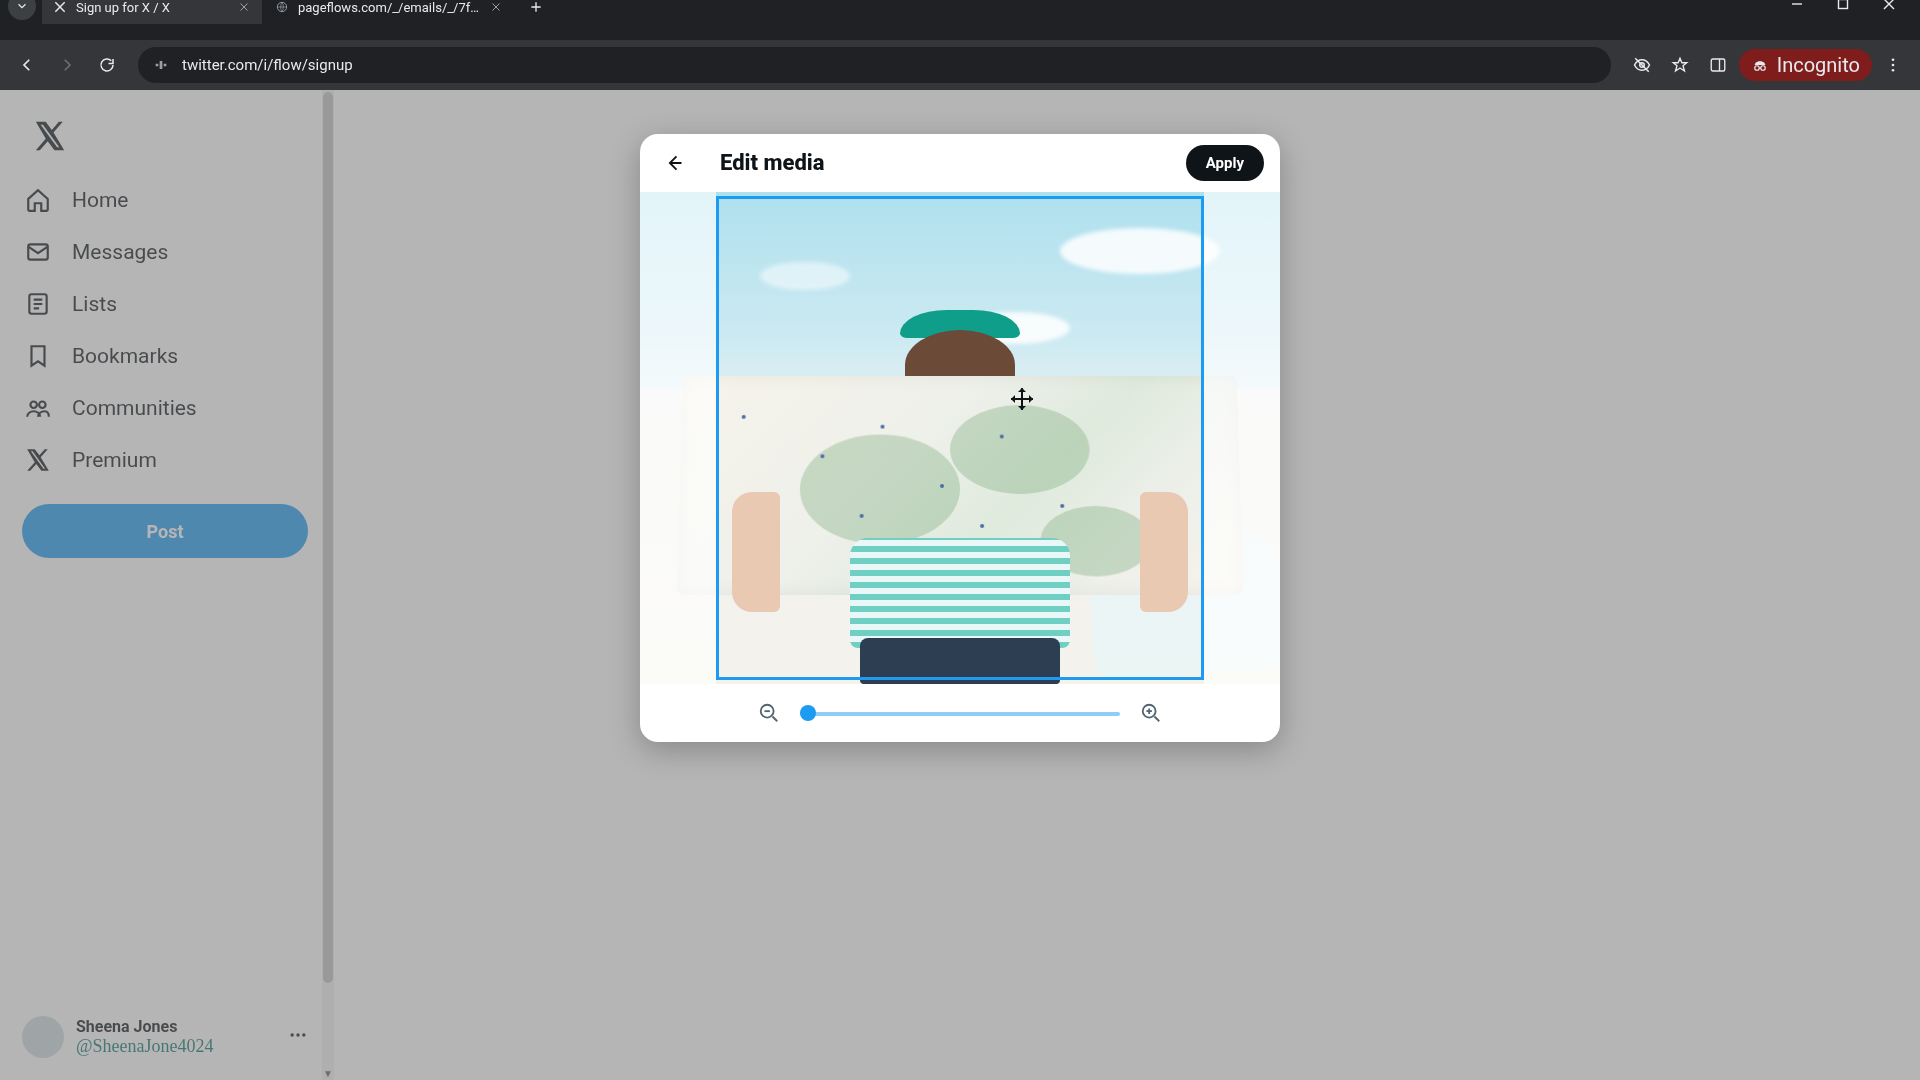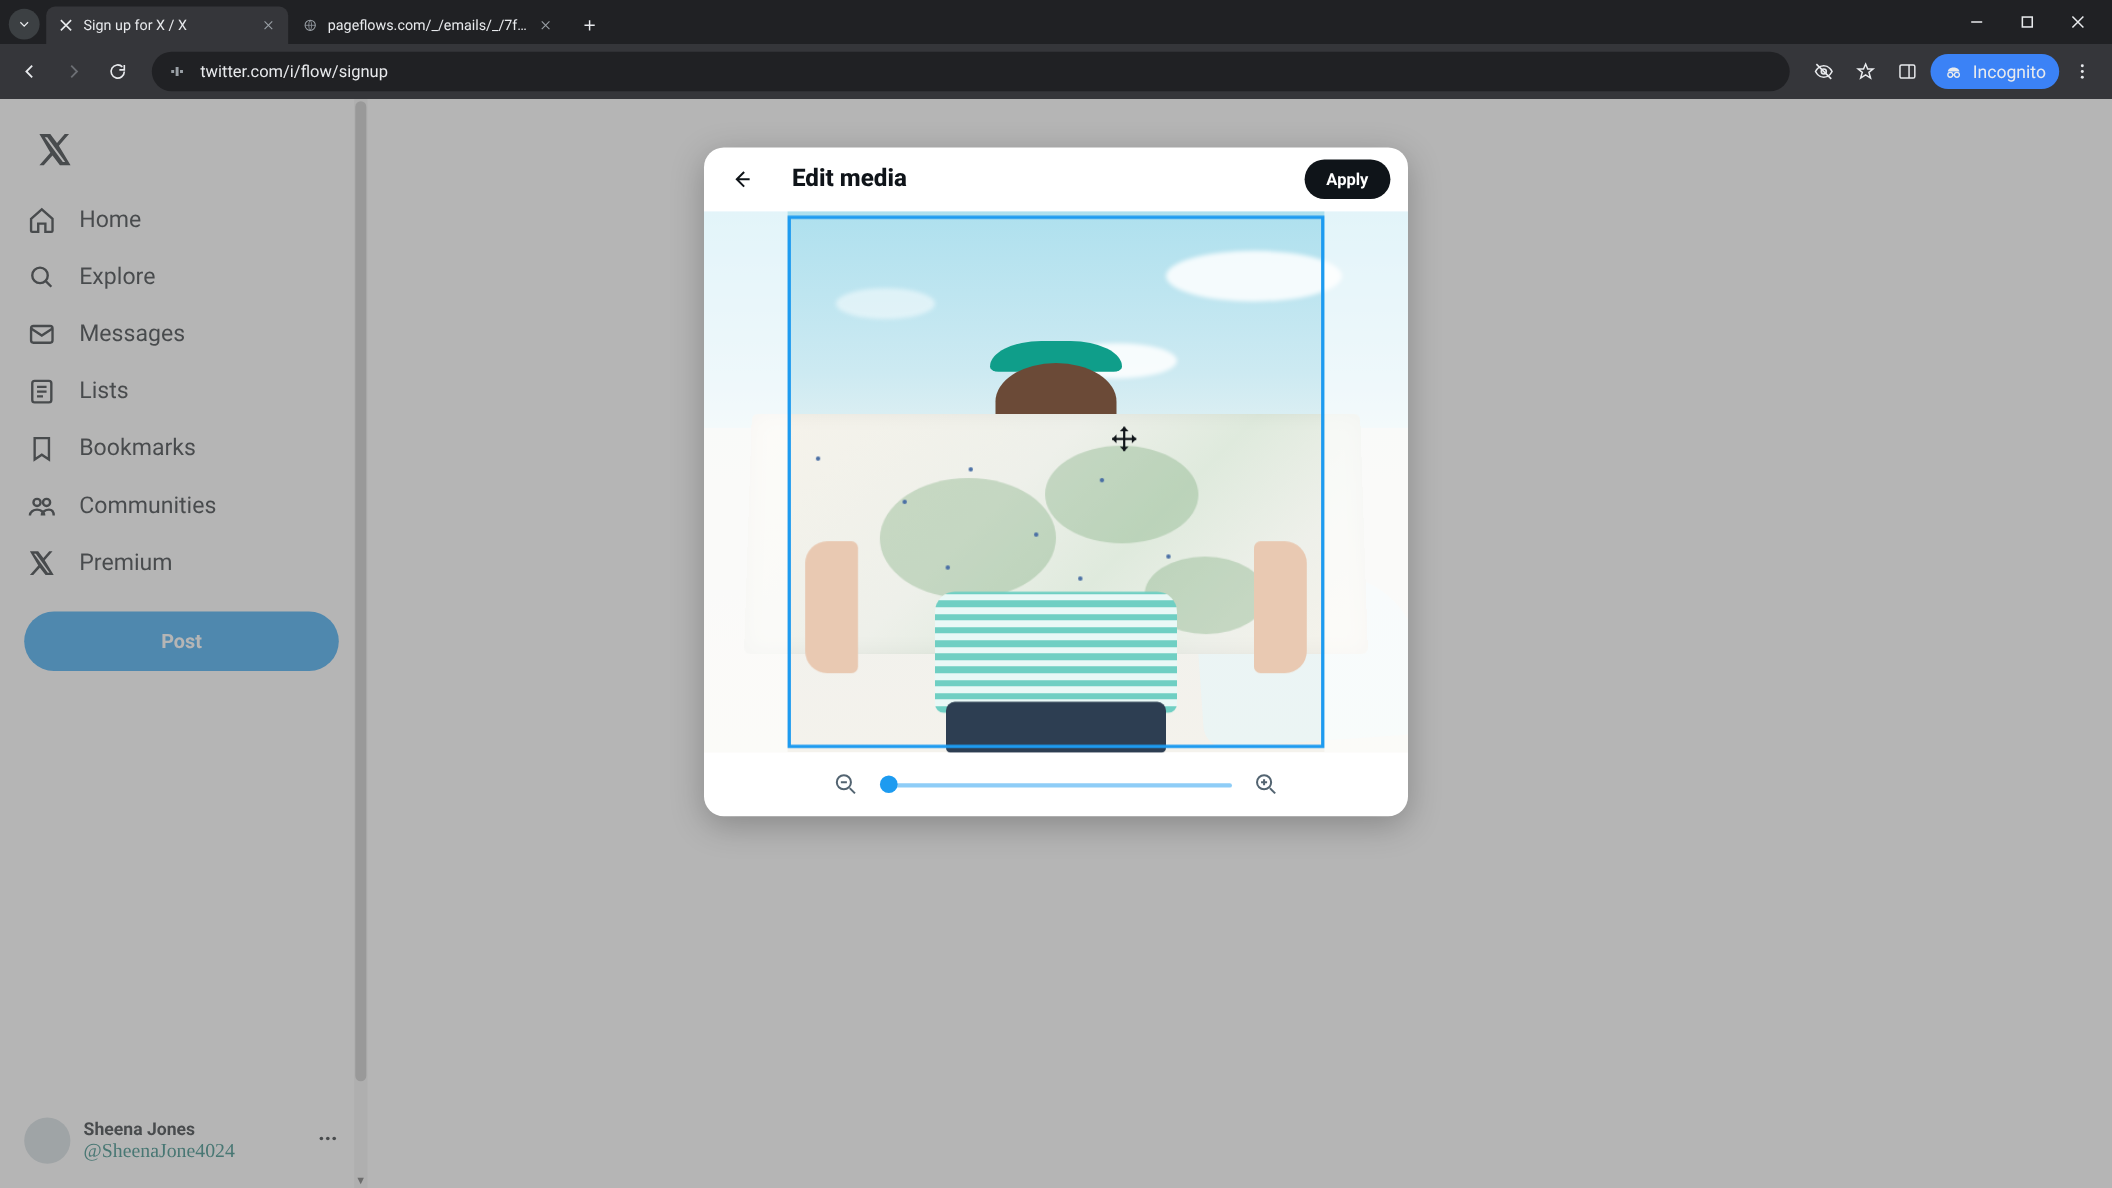--- a/index.html
+++ b/index.html
@@ -6,7 +6,7 @@
     body { width: 1920px; height: 1080px; overflow: hidden; background: #202124; position: relative; }
 
     
-    .title-bar { height: 40px; background: #202124; display: flex; align-items: flex-end; padding: 0 8px; }
+    .title-bar { height: 40px; background: #202124; display: flex; align-items: flex-end; padding: 16px 8px; }
     .tab-dropdown { width: 28px; height: 28px; border-radius: 50%; background: #3c4043; margin: 0 6px 4px 0; display:flex; align-items:center; justify-content:center; color:#e8eaed; cursor:pointer; }
     .tab-dropdown svg { width:14px; height:14px; }
     .tab { height: 34px; display: flex; align-items: center; padding: 0 10px; border-radius: 8px 8px 0 0; margin-right: 2px; min-width: 220px; max-width: 250px; font-size: 13px; color: #e8eaed; cursor:pointer; position:relative; }

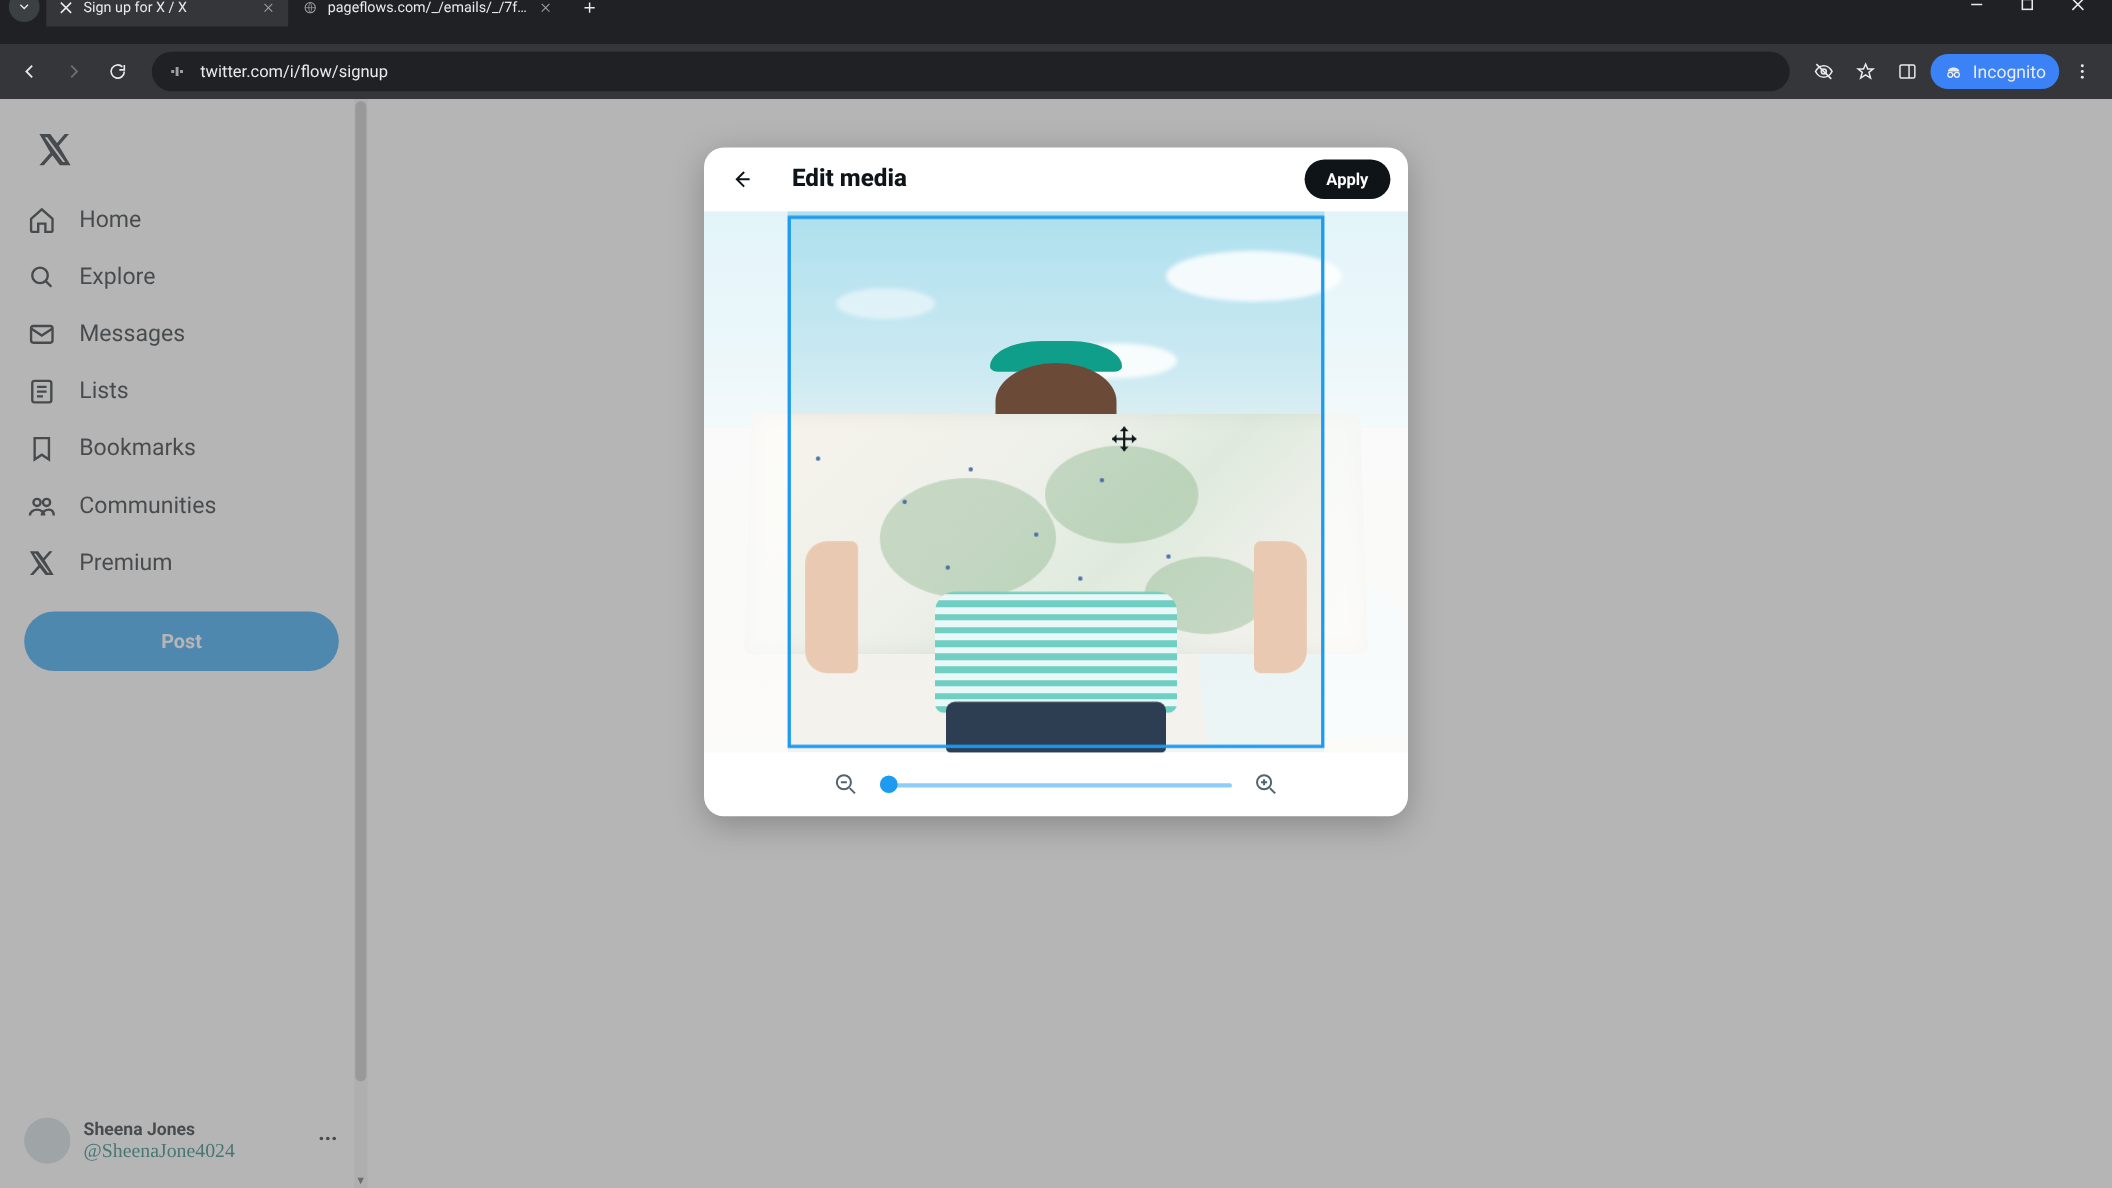--- a/index.html
+++ b/index.html
@@ -29,7 +29,7 @@
     .omnibox .site-btn svg { width:16px; height:16px; fill:#9aa0a6; }
     .url { flex:1; white-space:nowrap; overflow:hidden; color:#e8eaed; }
     .right-icons { display:flex; align-items:center; gap:4px; }
-    .incog-pill { height:32px; border-radius:16px; background:#3b82f6; display:flex; align-items:center; padding:0 12px; gap:8px; font-size:16px; color:#e8eaed; cursor:pointer; }
+    .incog-pill { height:32px; border-radius:16px; background:#7f1d1d; display:flex; align-items:center; padding:0 12px; gap:8px; font-size:20px; color:#e8eaed; cursor:pointer; }
 
     
     .viewport { position:absolute; top:90px; left:0; right:0; bottom:0; background:#fff; }

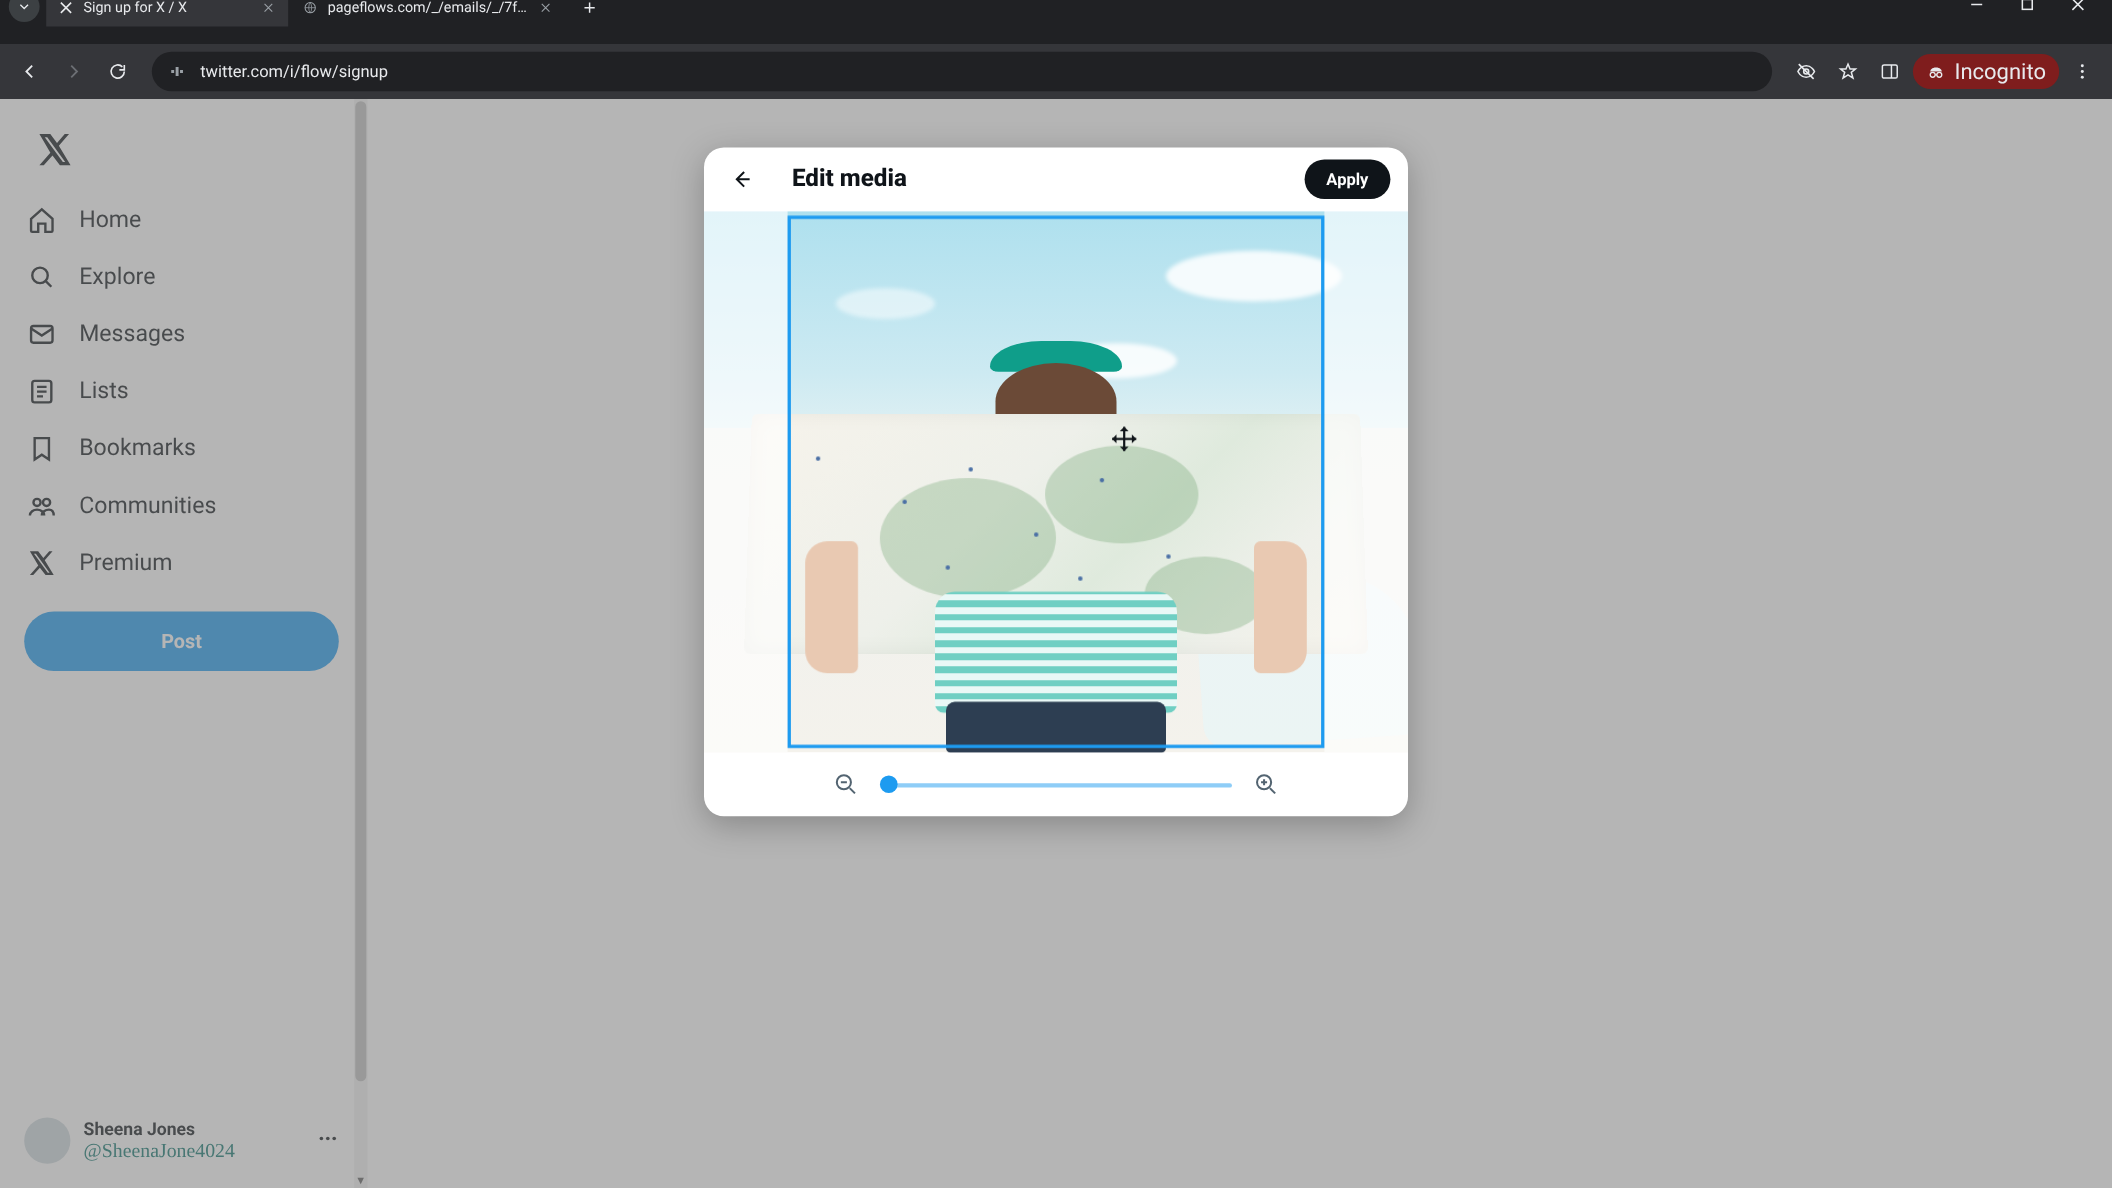--- a/index.html
+++ b/index.html
@@ -245,15 +245,6 @@
           </svg>
         </span>
       <span>Home</span>
-    </div>
-    <div class="nav-item">
-      <span class="icon">
-          <svg viewBox="0 0 24 24">
-            <circle cx="10.5" cy="10.5" r="6.5"></circle>
-            <path d="M20 20l-4.5-4.5"></path>
-          </svg>
-        </span>
-      <span>Explore</span>
     </div>
     <div class="nav-item">
       <span class="icon">

